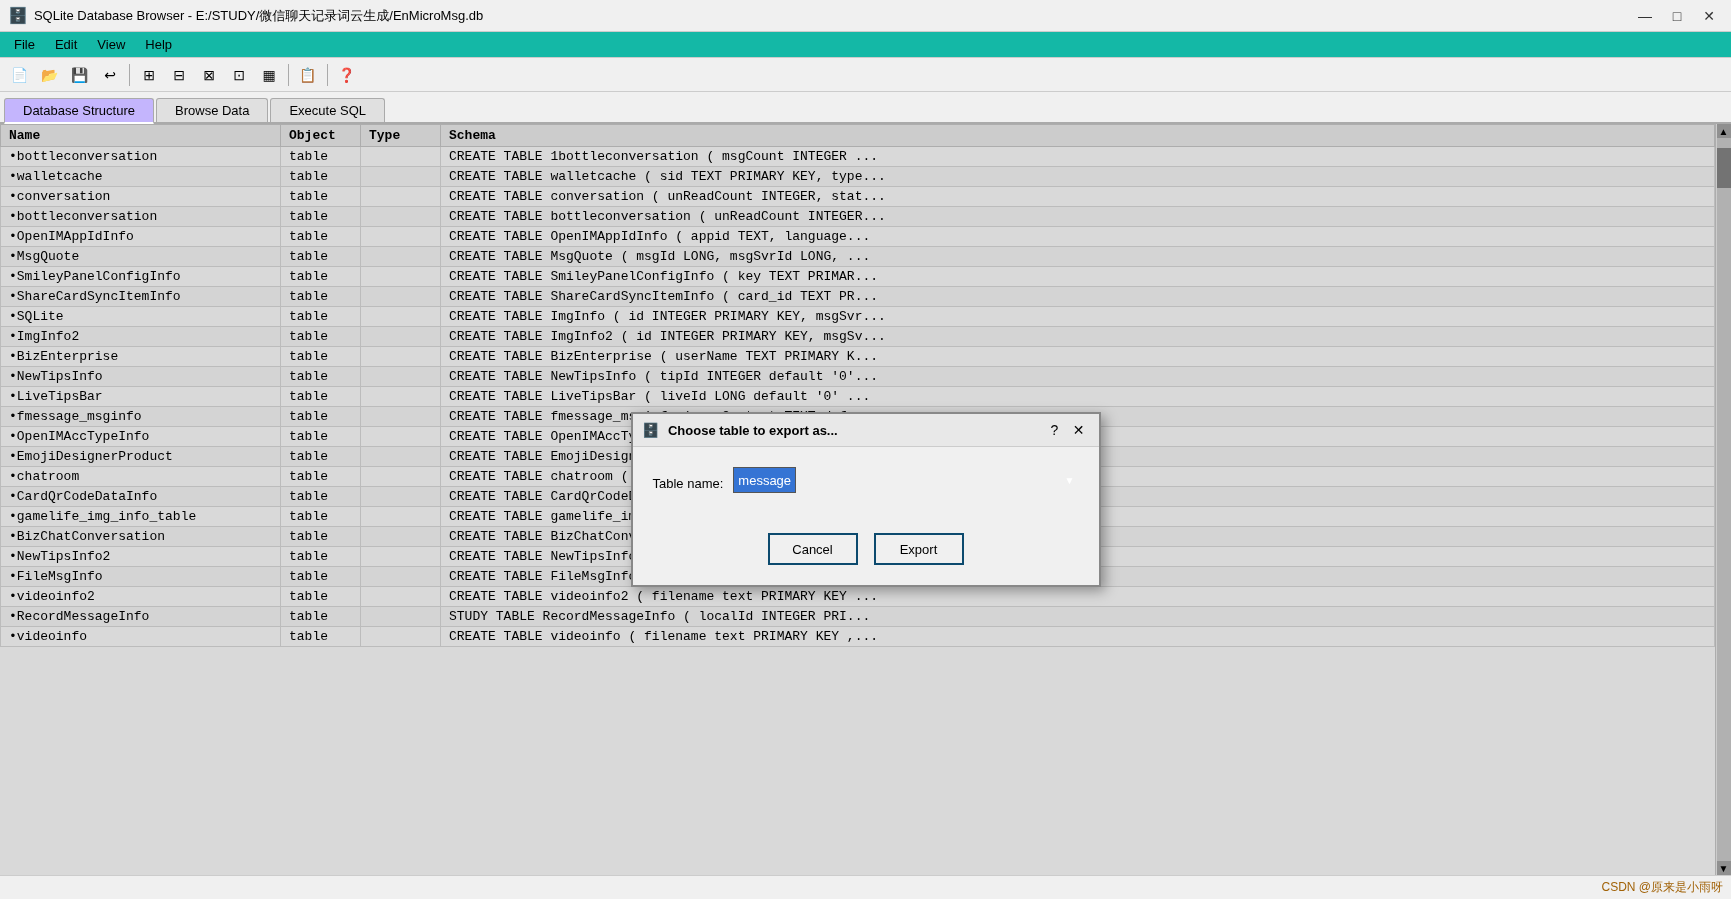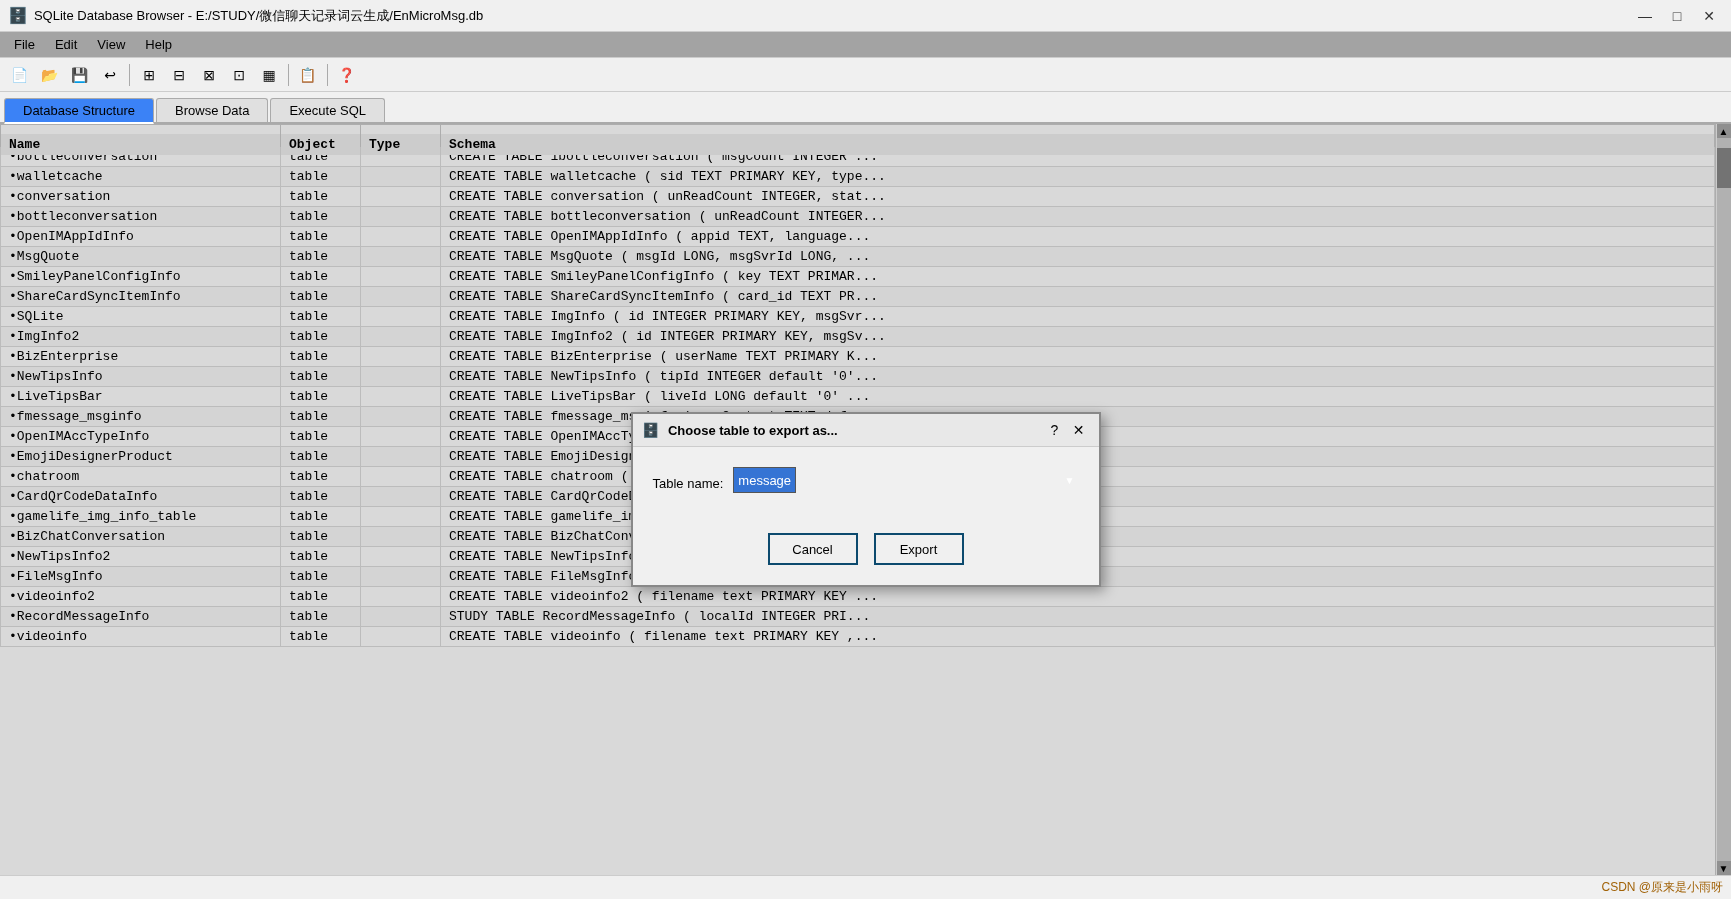--- a/index.html
+++ b/index.html
@@ -50,7 +50,7 @@
 
     
     .menu-bar {
-      background: #a3a3a3;
+      background: #14b8a6;
       height: 26px;
       display: flex;
       align-items: center;

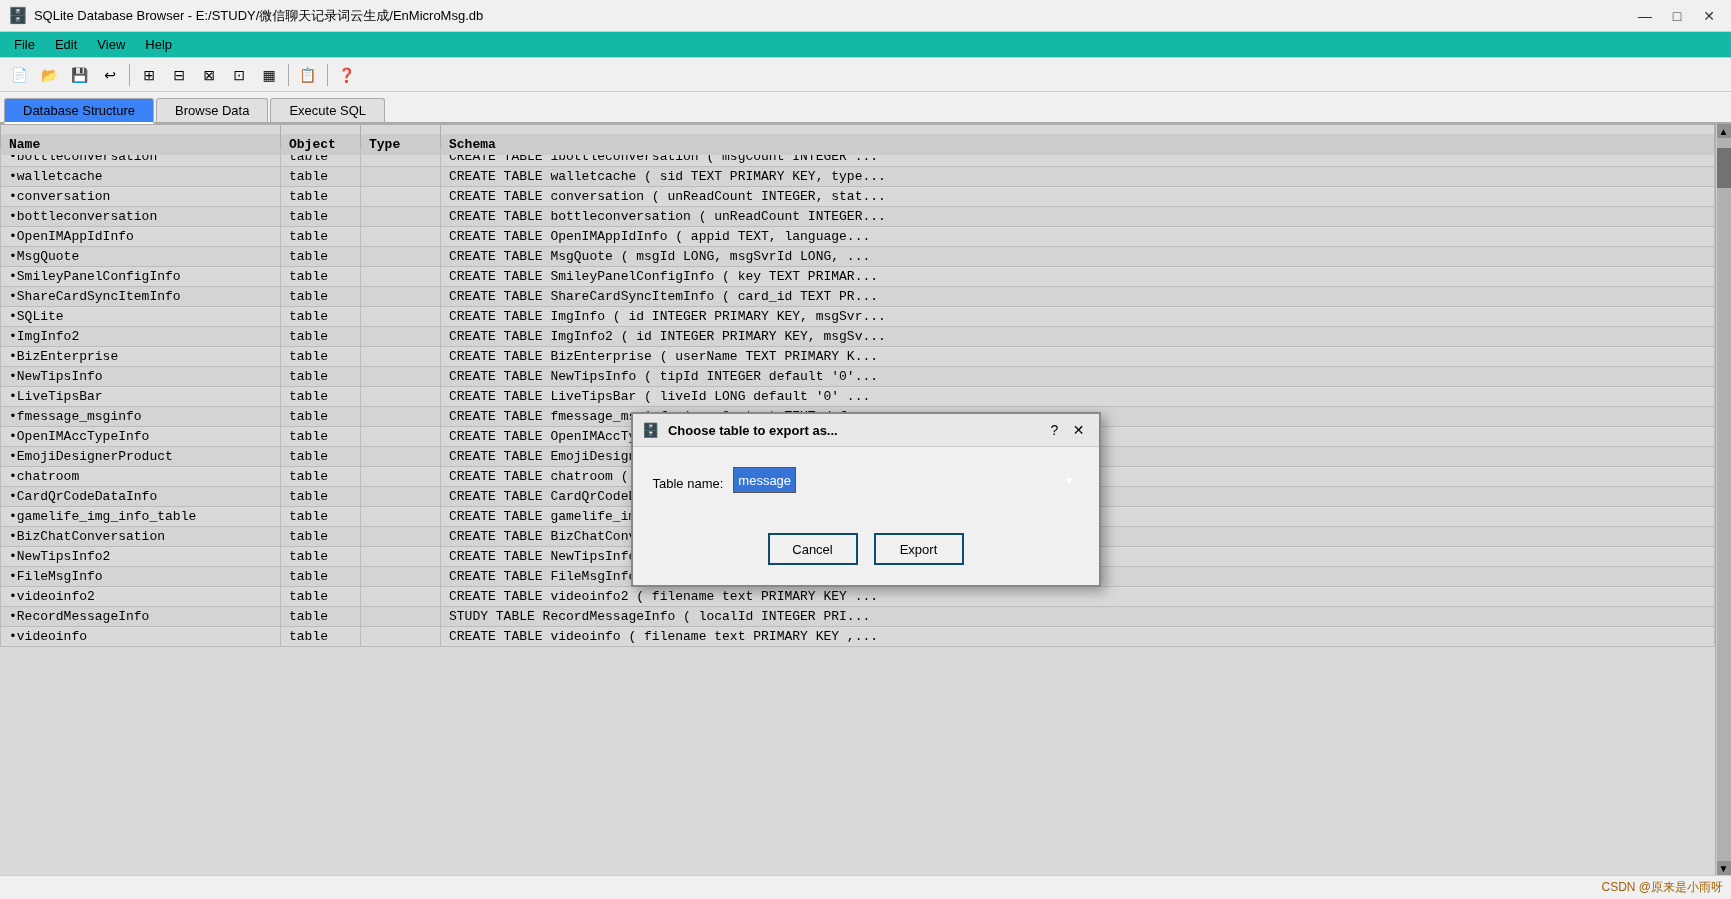--- a/index.html
+++ b/index.html
@@ -111,7 +111,7 @@
       border-radius: 3px 3px 0 0;
     }
     .tab.active {
-      background: #3b82f6;
+      background: #c4b5fd;
       border-bottom: 2px solid #fff;
       margin-bottom: -2px;
     }

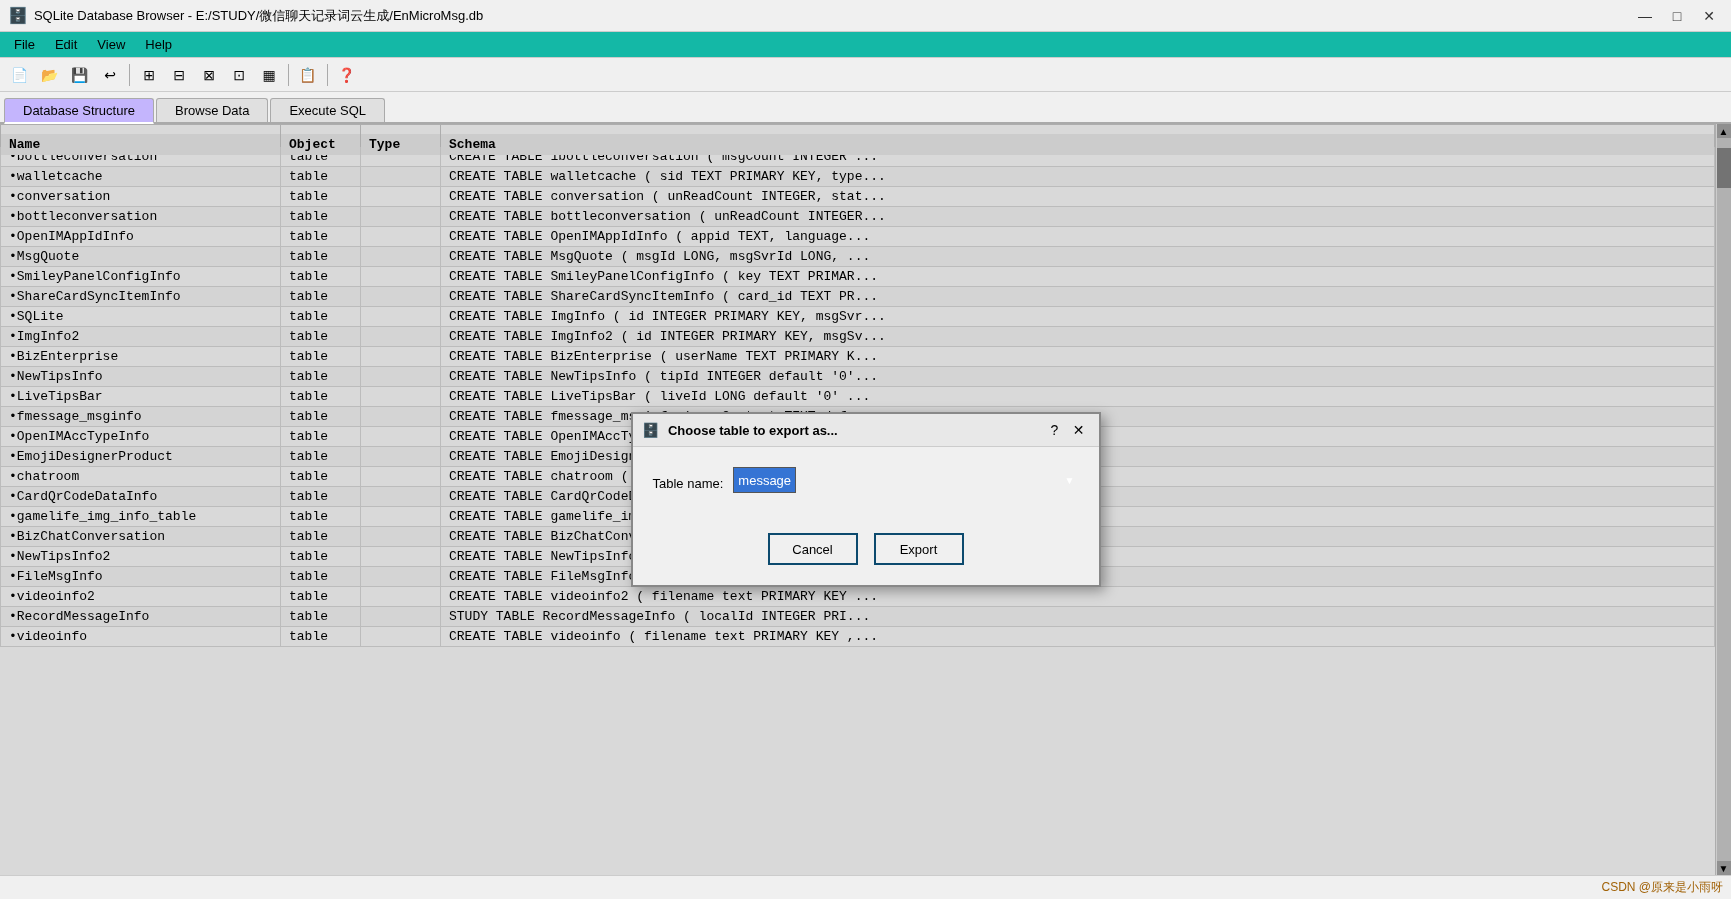--- a/index.html
+++ b/index.html
@@ -138,7 +138,7 @@
       text-align: left;
       font-weight: bold;
       position: sticky;
-      top: 9px;
+      top: 0;
     }
     .data-table tbody td {
       border: 1px solid #ddd;

